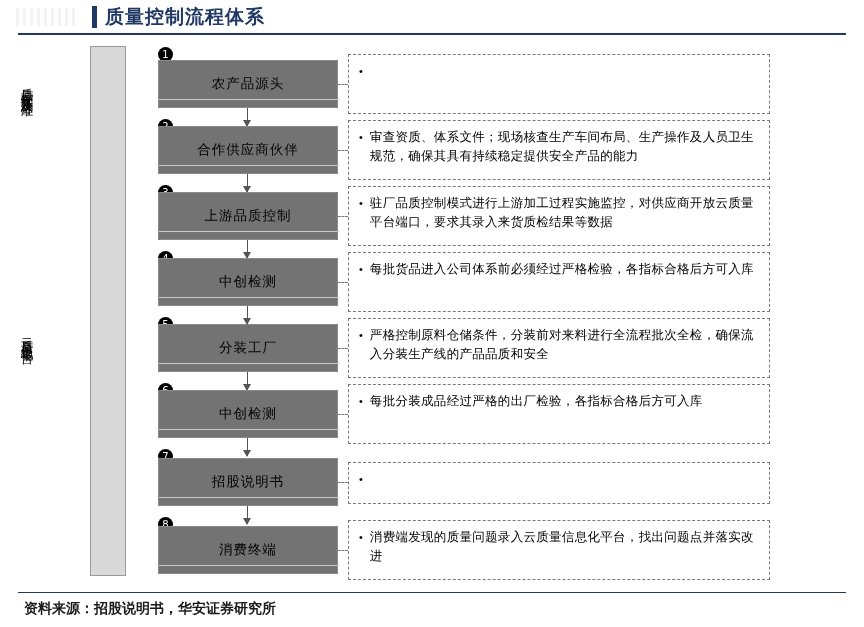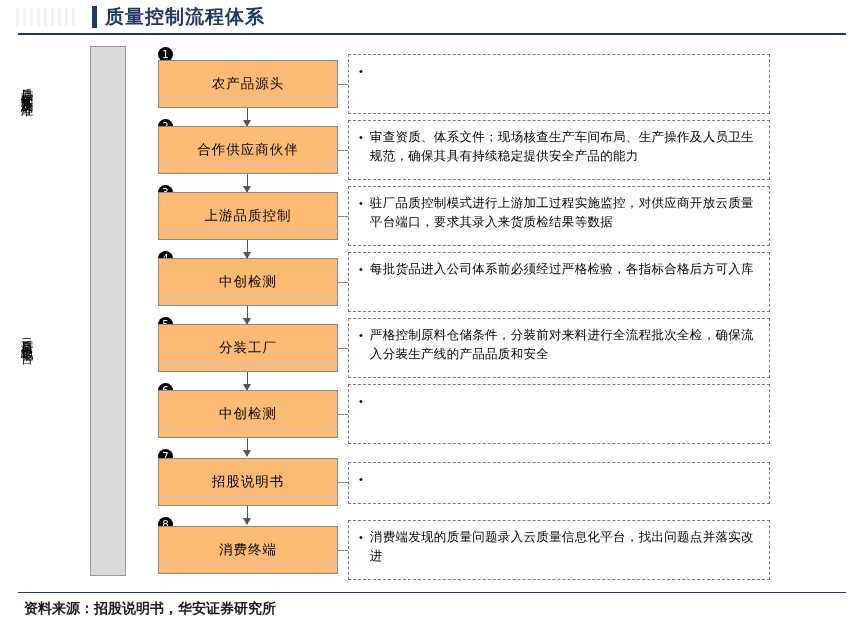--- a/index.html
+++ b/index.html
@@ -118,7 +118,7 @@
     width: 180px;
     height: 48px;
     border: 1px solid #8a8a8a;
-    background: #fdba74;
+    background: #737373;
     box-sizing: border-box;
     display: flex;
     align-items: center;

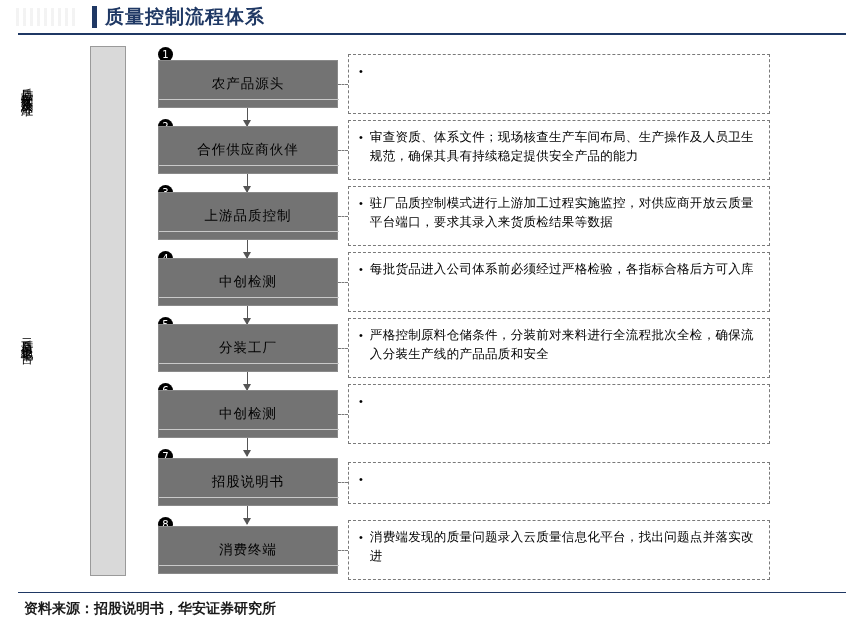--- a/index.html
+++ b/index.html
@@ -291,6 +291,7 @@
   <div class="lead-line" style="top:414px"></div>
   <div class="desc-box" style="top:384px; height:60px">
     <span class="bullet">•</span>
+    <span class="desc-text">每批分装成品经过严格的出厂检验，各指标合格后方可入库</span>
   </div>
 </div>
 

